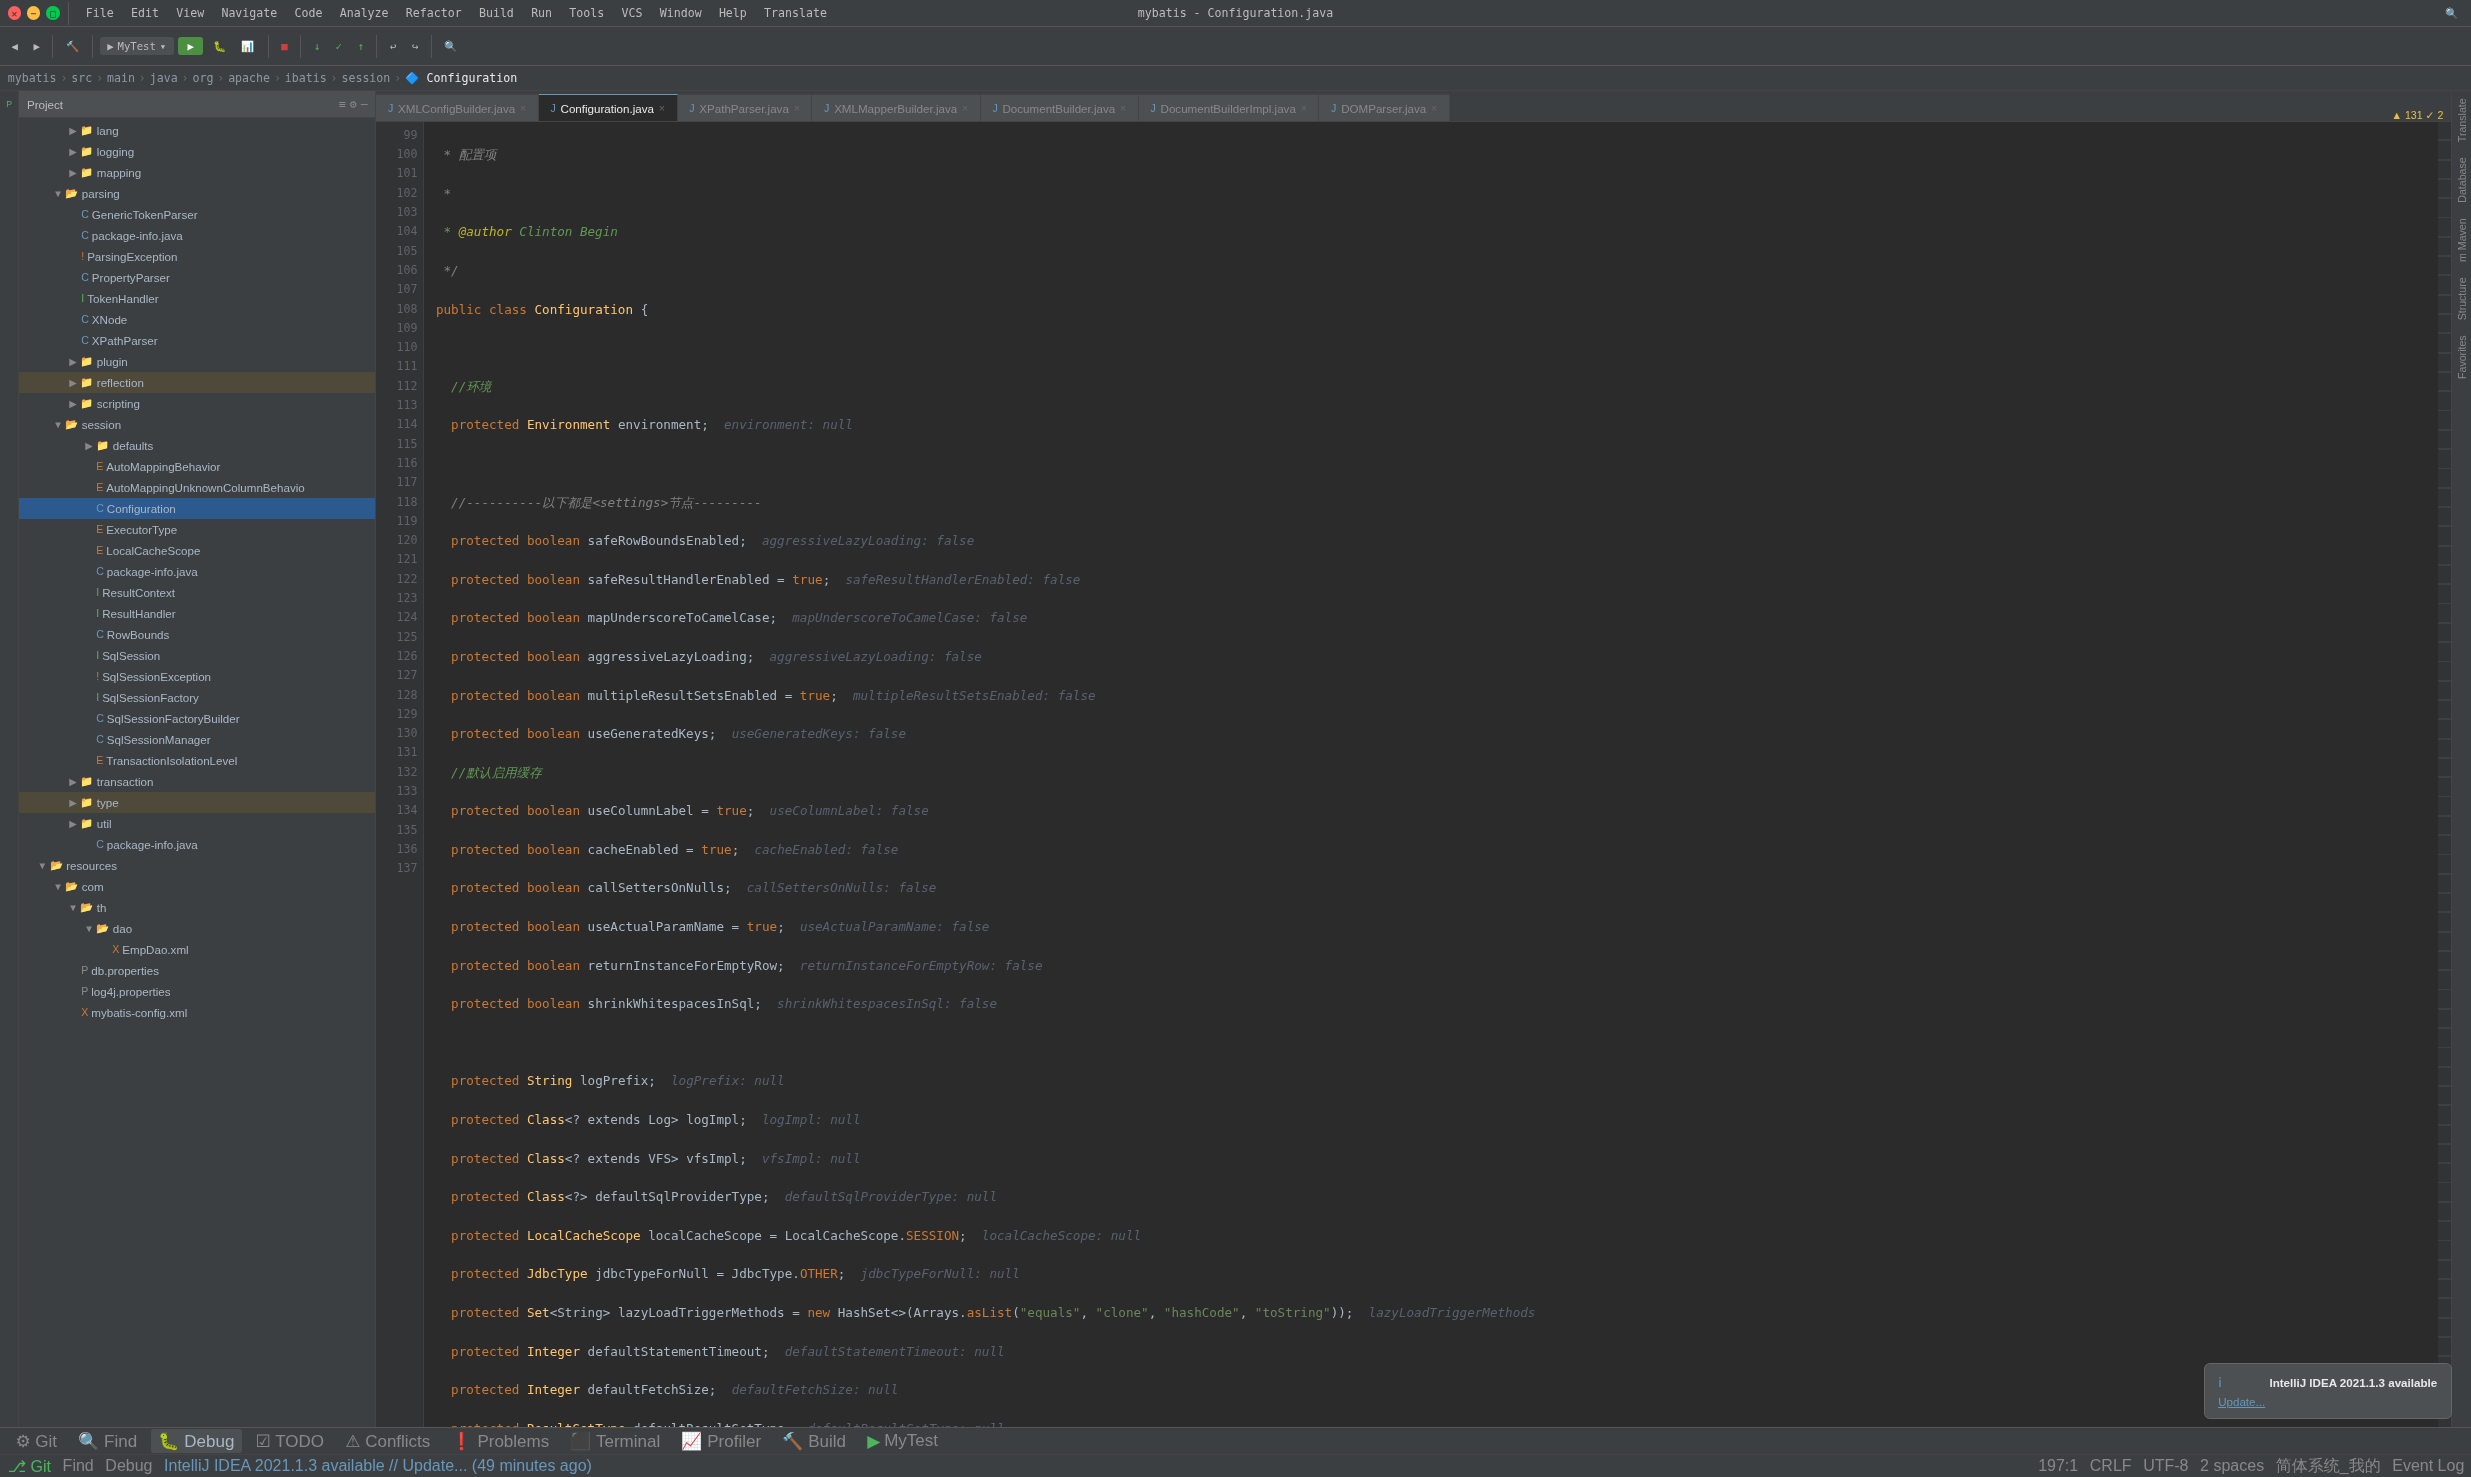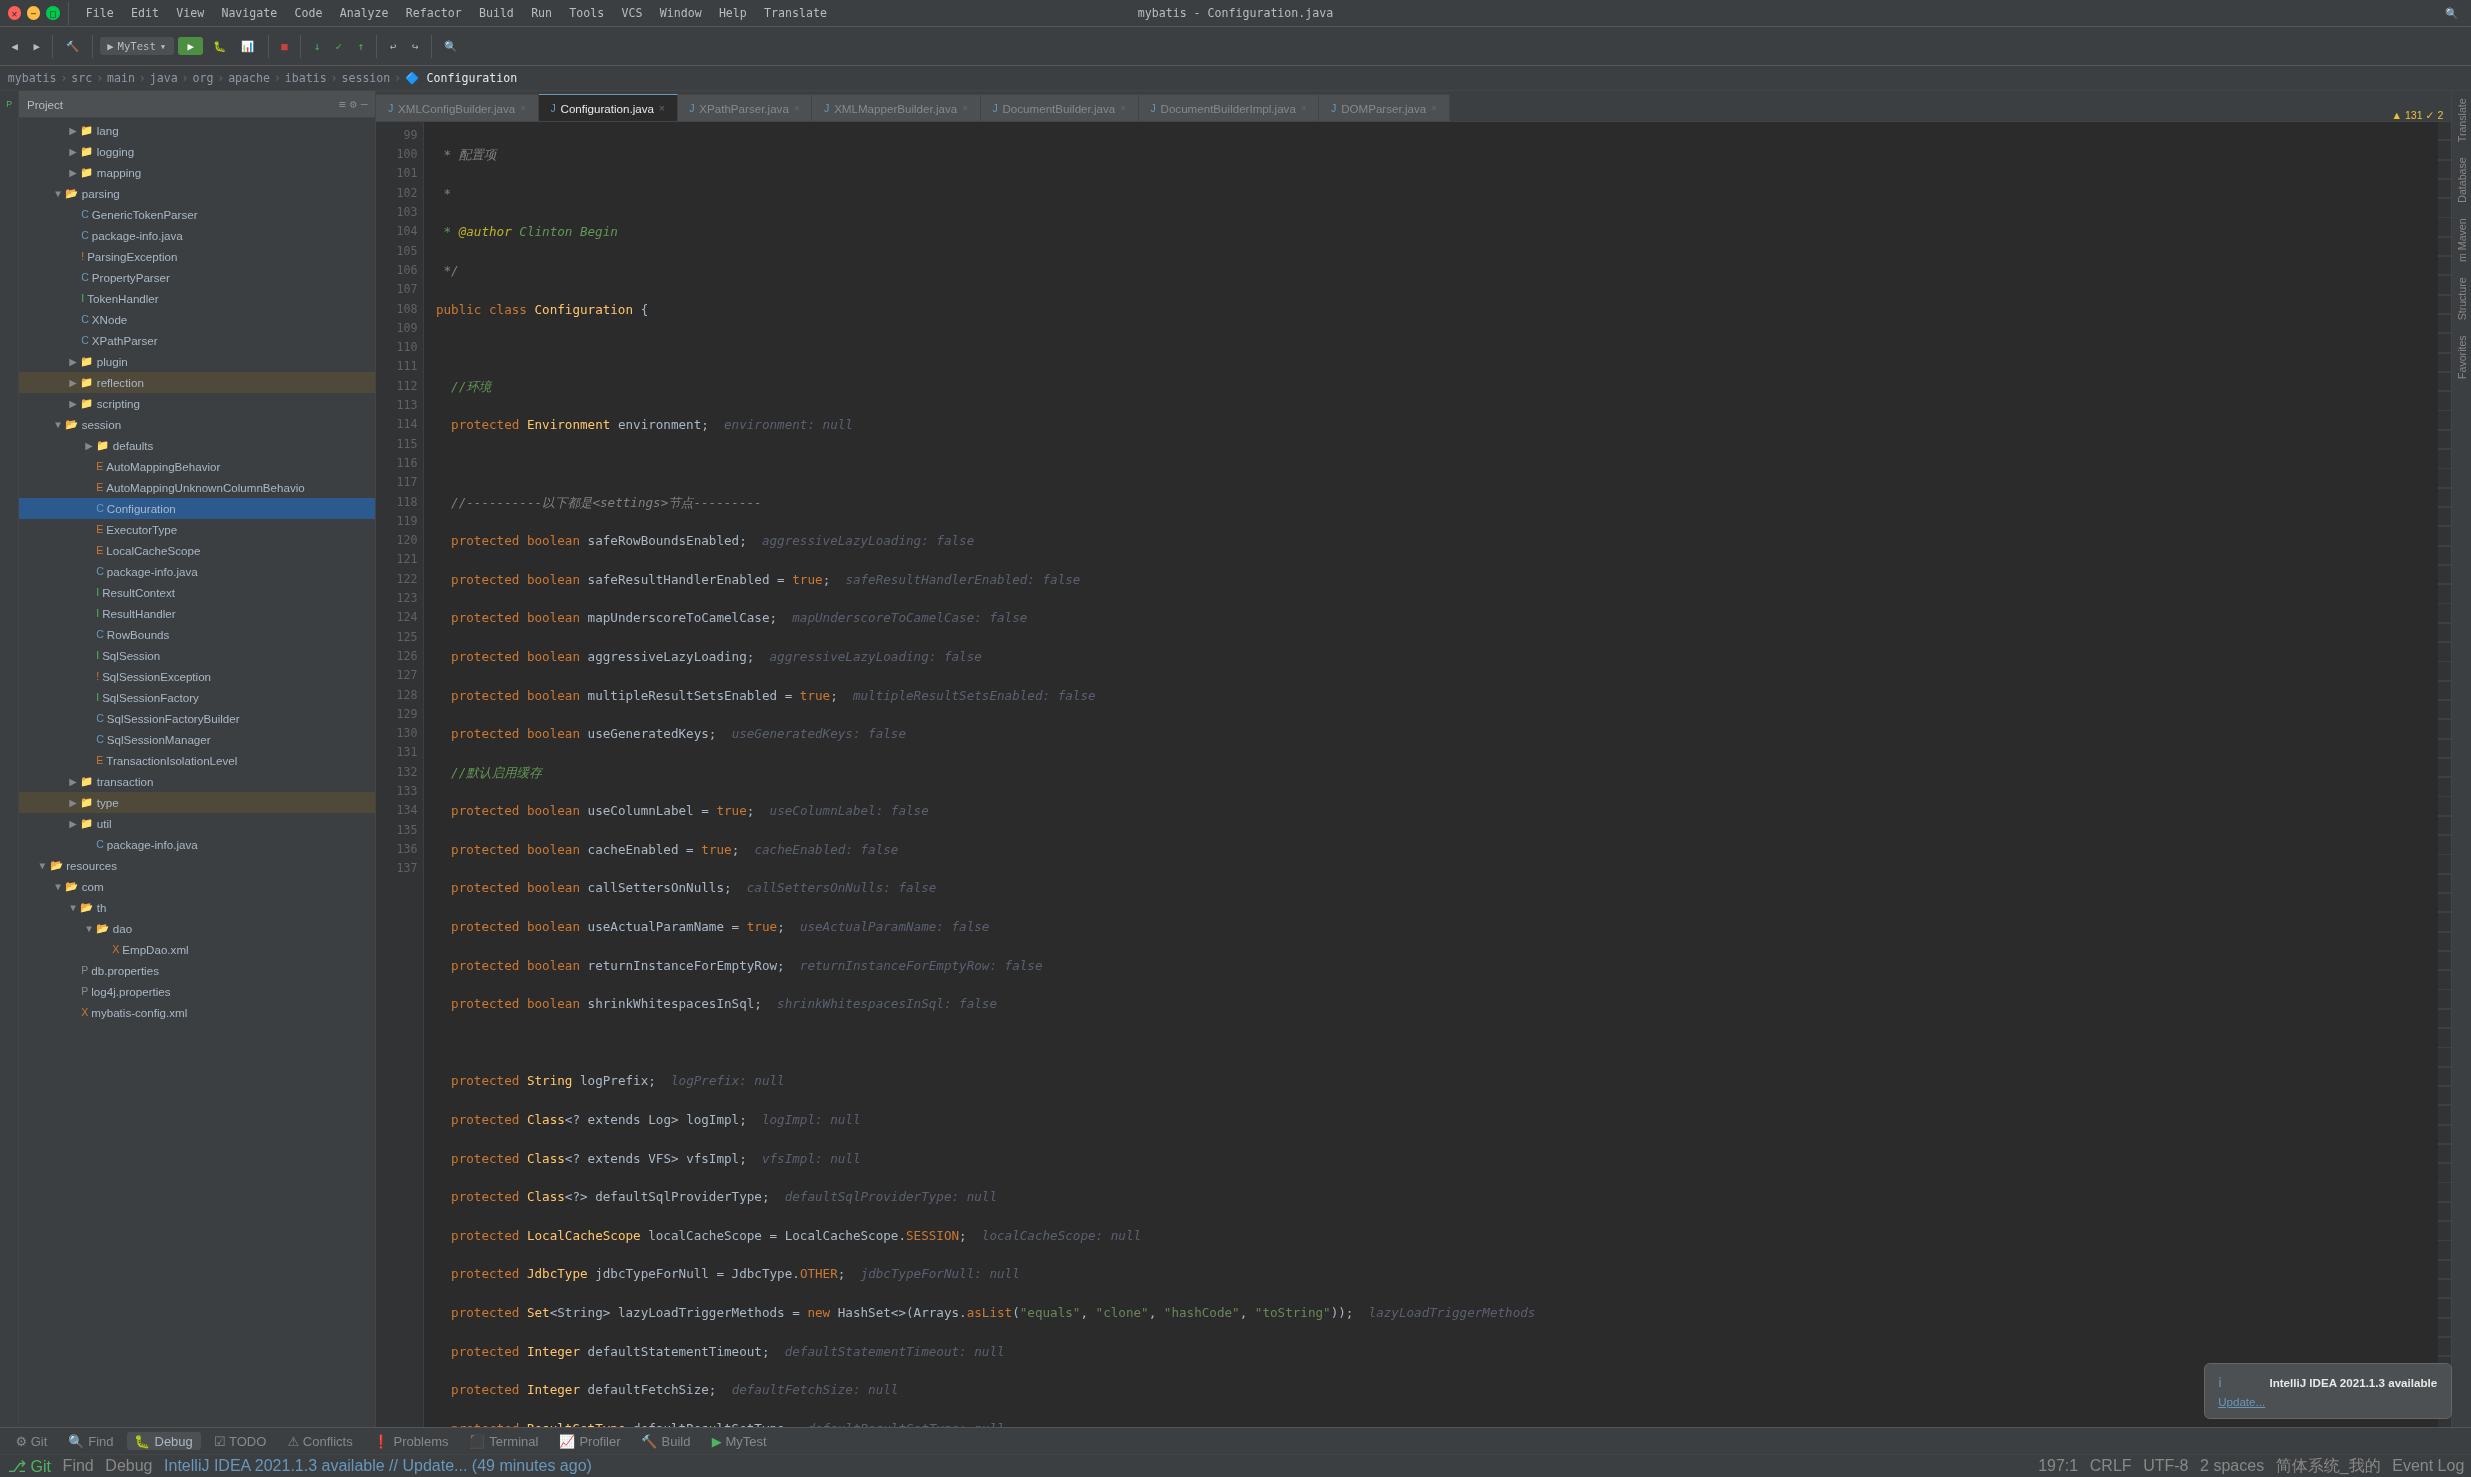--- a/index.html
+++ b/index.html
@@ -341,7 +341,7 @@
       border-top: 1px solid #555;
       flex-shrink: 0;
       font-family: sans-serif;
-      font-size: 13px;
+      font-size: 17px;
     }
     .debug-tab {
       color: #888;

